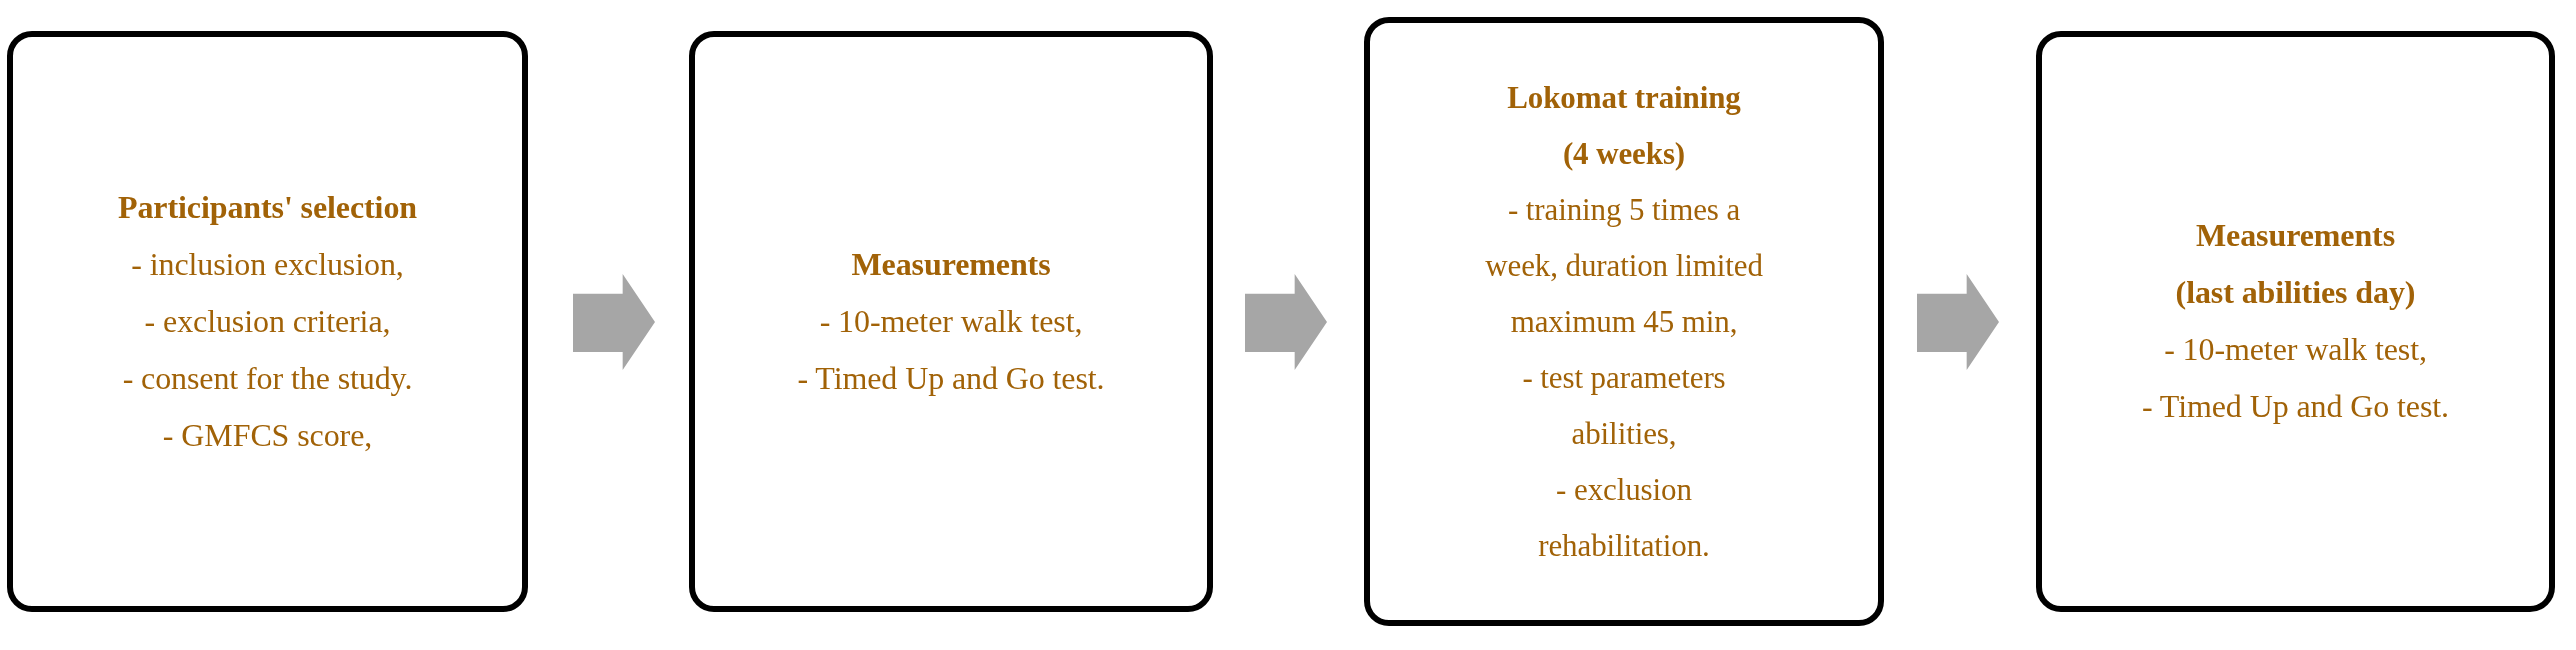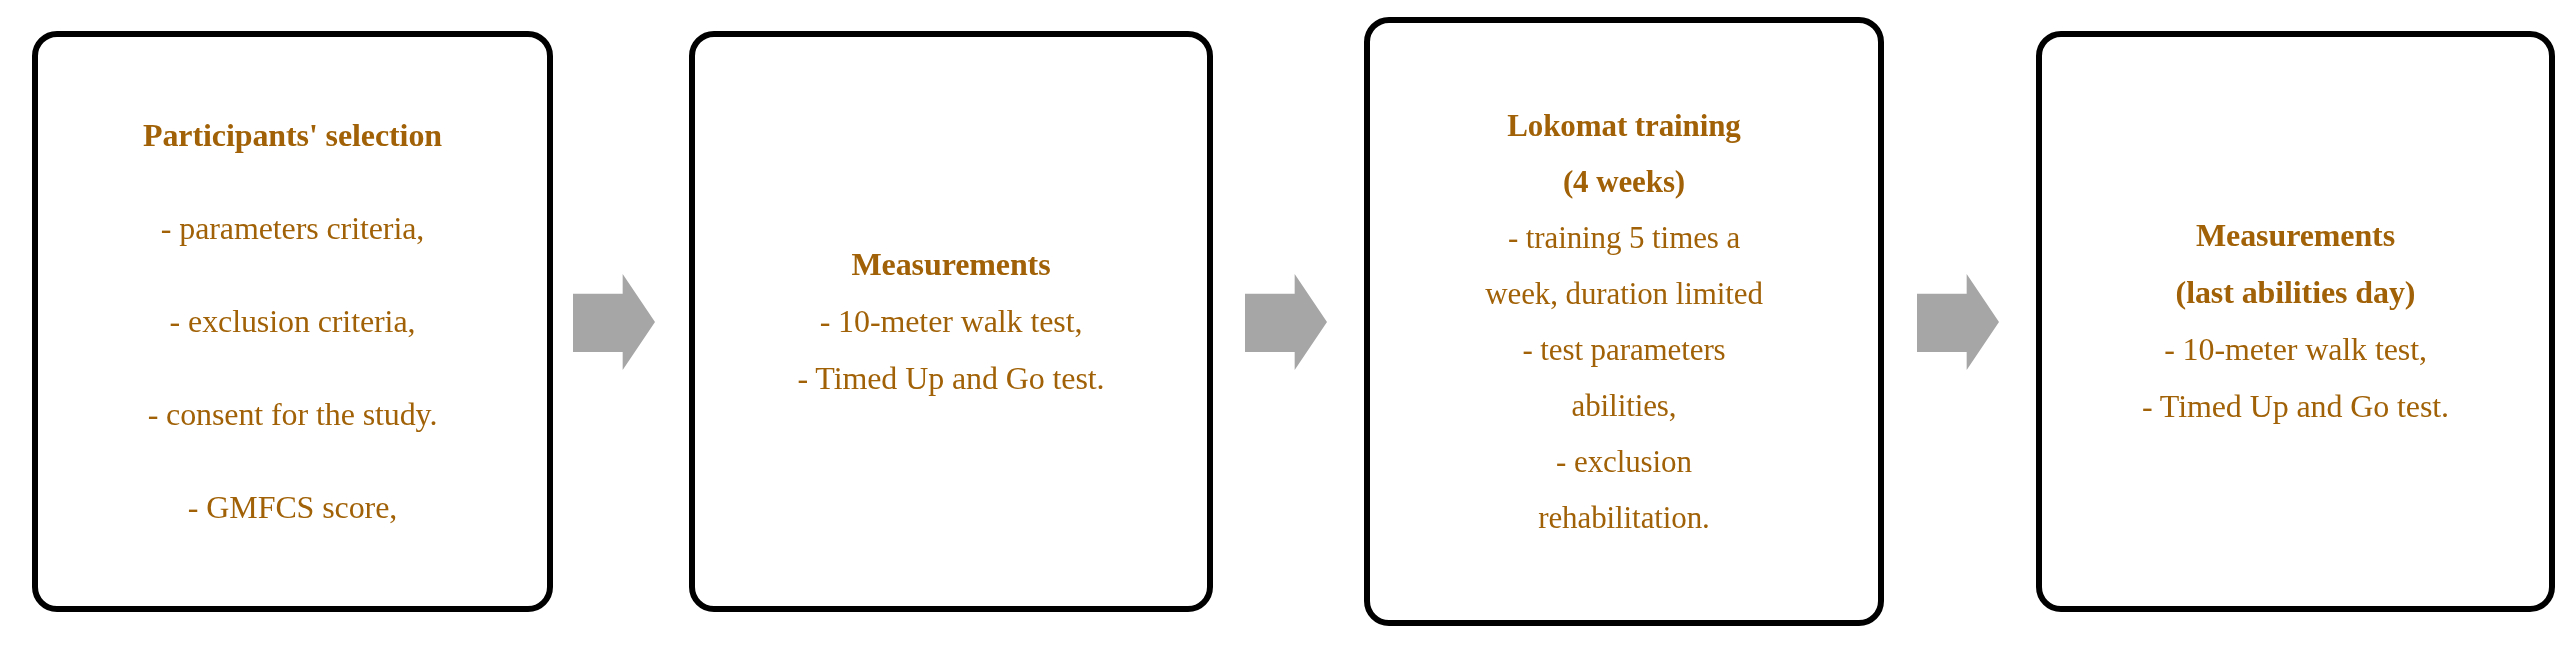--- a/index.html
+++ b/index.html
@@ -50,7 +50,7 @@
   }
 
   
-  #box-1 { left: 32px;   top: 30.5px;  width: 521px; height: 581px; gap: 36px; }
+  #box-1 { left: 7px;   top: 30.5px;  width: 521px; height: 581px; }
   #box-2 { left: 689px; top: 30.5px;  width: 524px; height: 581px; }
   #box-3 { left: 1364px; top: 17.3px;  width: 520px; height: 609px; }
   #box-4 { left: 2036px; top: 30.5px;  width: 519px; height: 581px; }

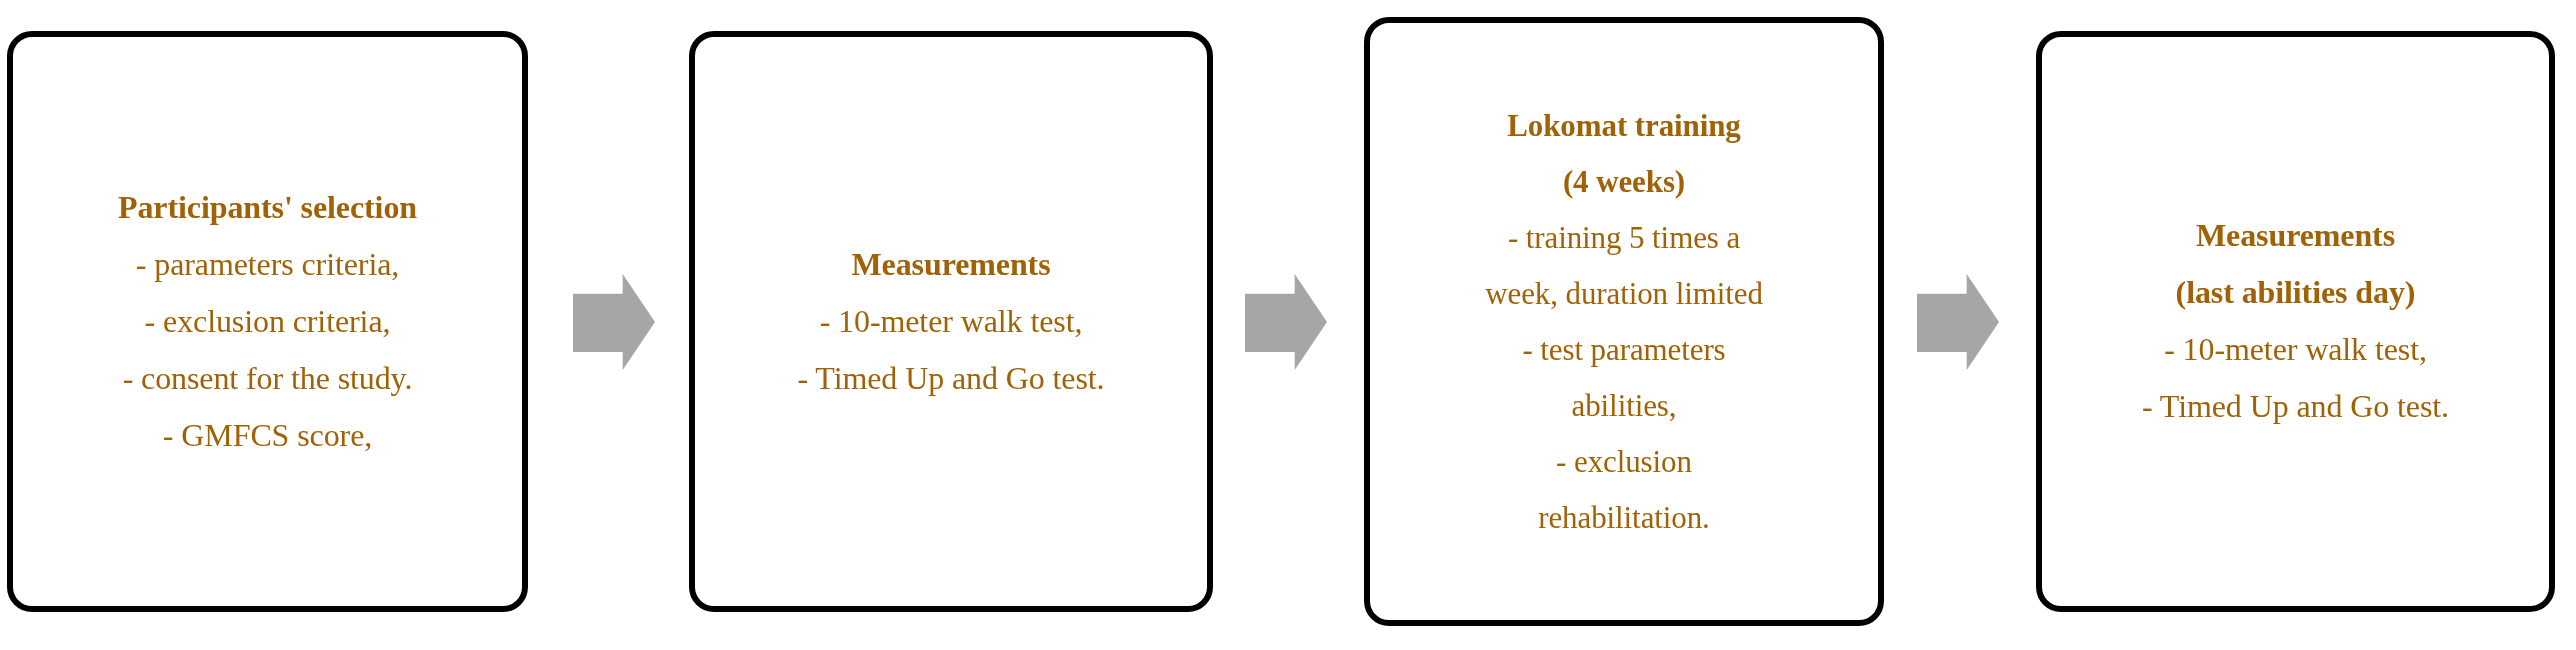--- a/index.html
+++ b/index.html
@@ -77,7 +77,7 @@
 
   <div class="box" id="box-1">
     <span class="box-line head">Participants' selection</span>
-    <span class="box-line">- parameters criteria,</span>
+    <span class="box-line">- inclusion exclusion,</span>
     <span class="box-line">- exclusion criteria,</span>
     <span class="box-line">- consent for the study.</span>
     <span class="box-line">- GMFCS score,</span>

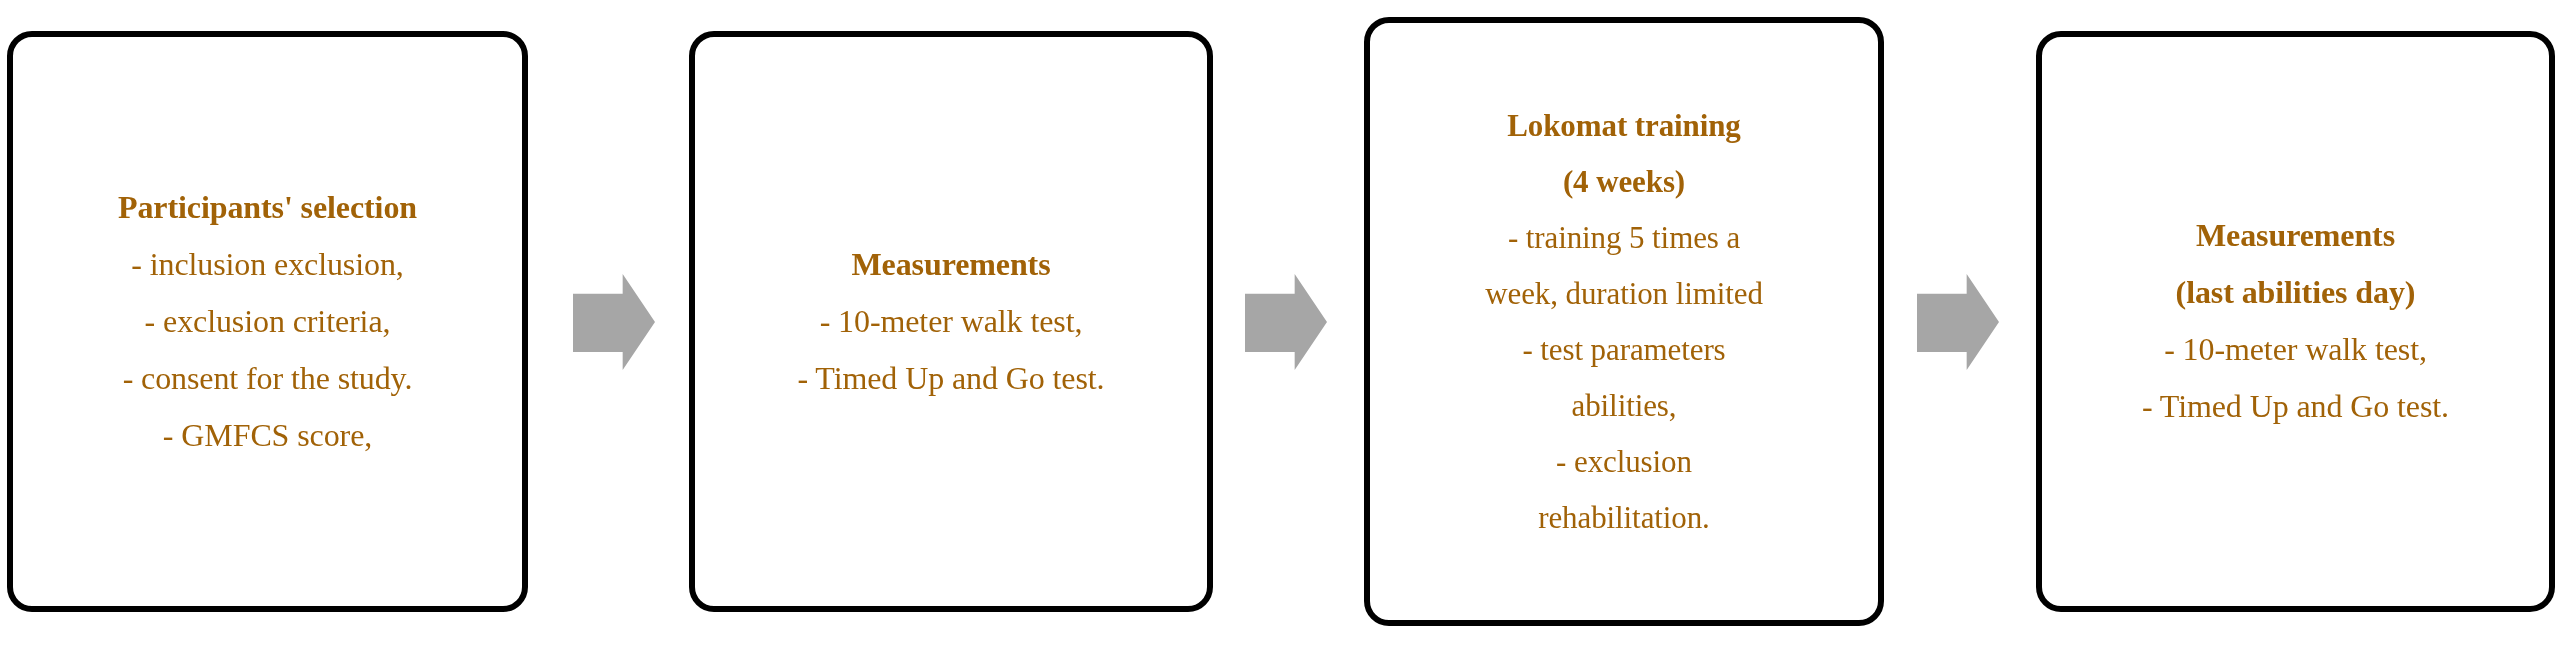--- a/index.html
+++ b/index.html
@@ -106,6 +106,7 @@
     <span class="box-line head">(4 weeks)</span>
     <span class="box-line">- training 5 times a</span>
     <span class="box-line">week, duration limited</span>
+    <span class="box-line">maximum 45 min,</span>
     <span class="box-line">- test parameters</span>
     <span class="box-line">abilities,</span>
     <span class="box-line">- exclusion</span>

